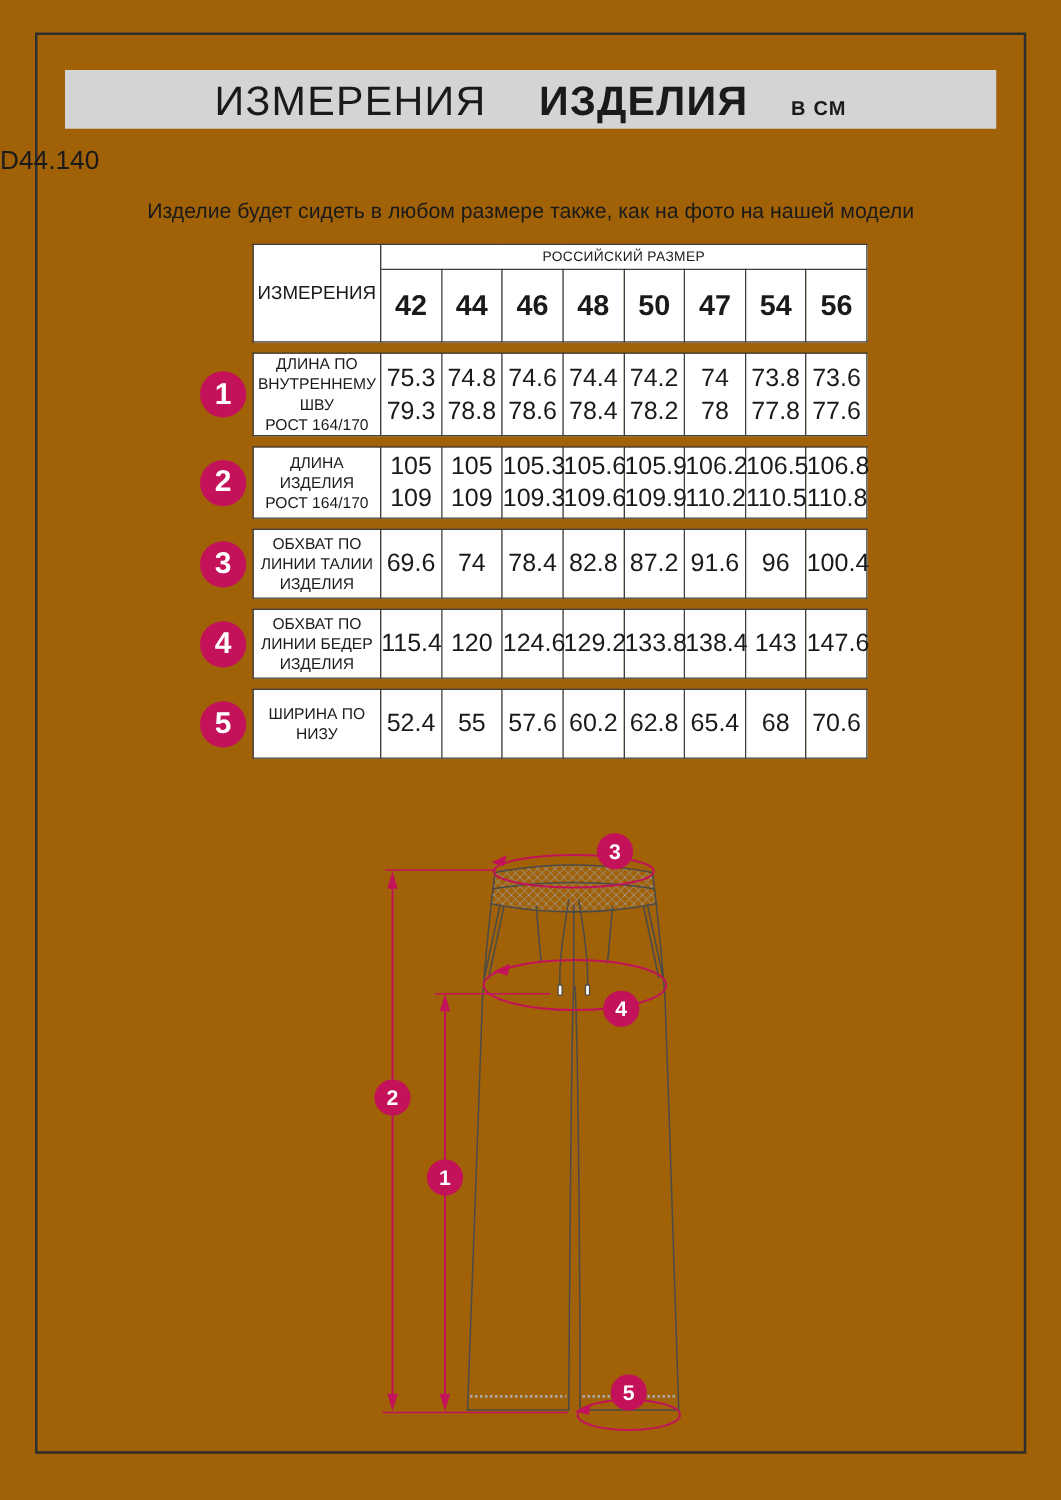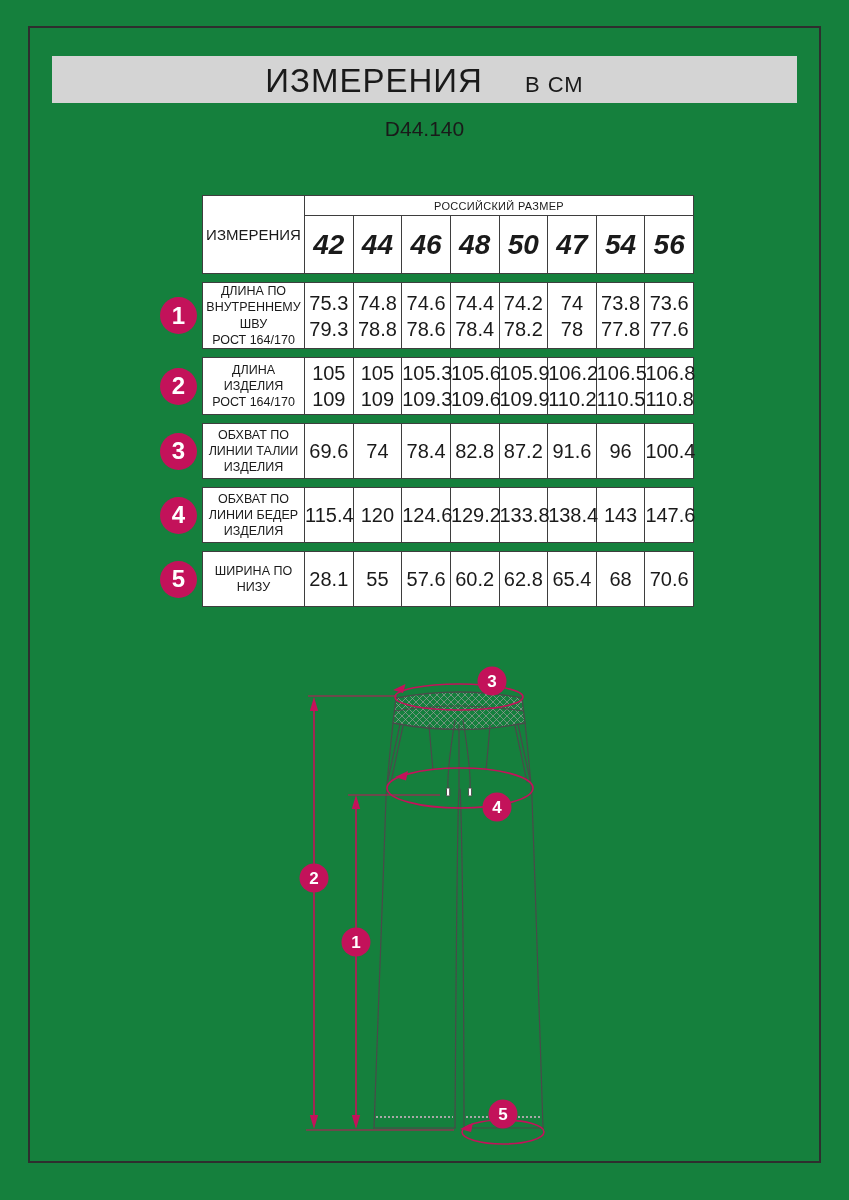--- a/index.html
+++ b/index.html
@@ -7,7 +7,7 @@
   }
   *{margin:0;padding:0;box-sizing:border-box;}
   body{background:#fff;font-family:"Liberation Sans",sans-serif;color:var(--ink);}
-  .page{position:relative;width:849px;height:1200px;background:#15803d;overflow:hidden;}
+  .page{position:relative;width:849px;height:1200px;background:#a16207;overflow:hidden;}
   .page-border{position:absolute;left:28px;top:26px;width:793px;height:1137px;border:2px solid #2E2E2E;}
   
   .title-band{position:absolute;left:52px;top:56px;width:745px;height:47px;background:var(--band);

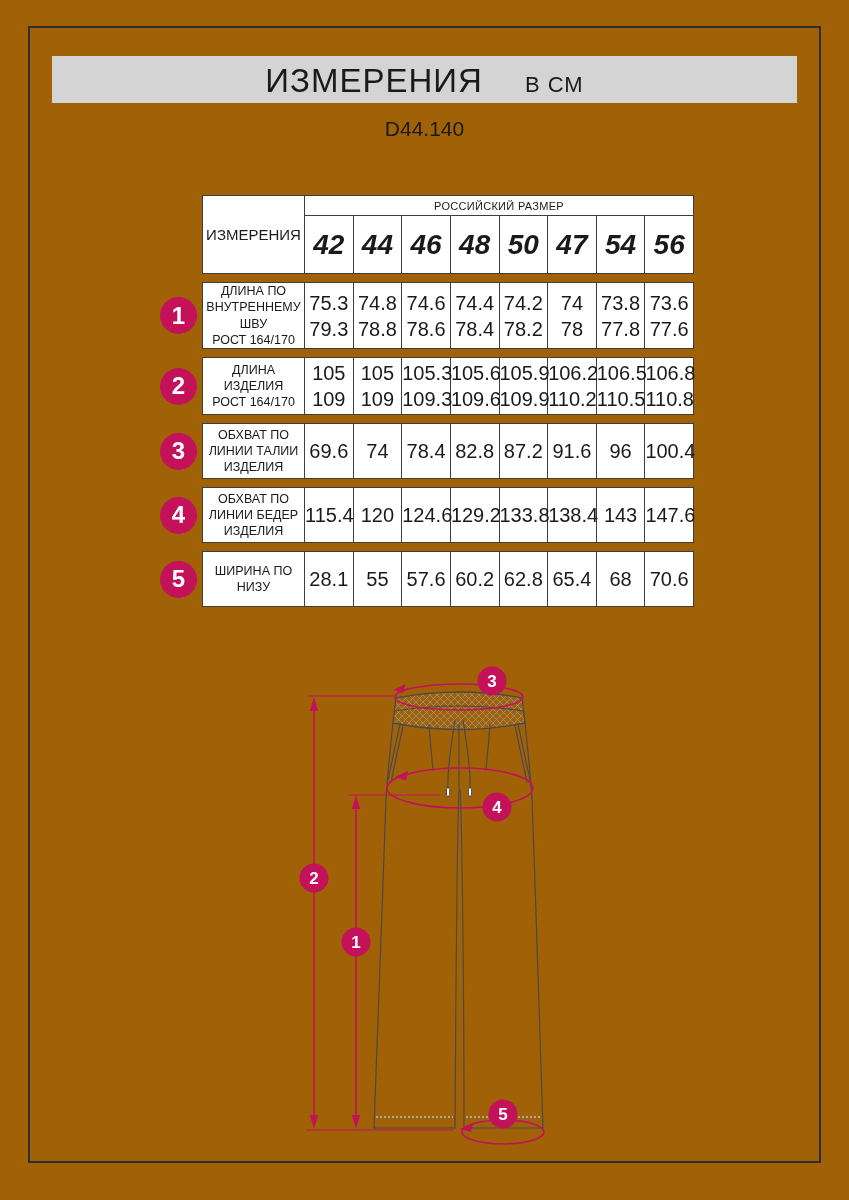--- a/index.html
+++ b/index.html
@@ -58,6 +58,7 @@
 
   <div class="title-band">
     <span class="title-normal">ИЗМЕРЕНИЯ</span>
+    <span class="title-bold">ИЗДЕЛИЯ</span>
     <span class="title-unit">В СМ</span>
   </div>
 

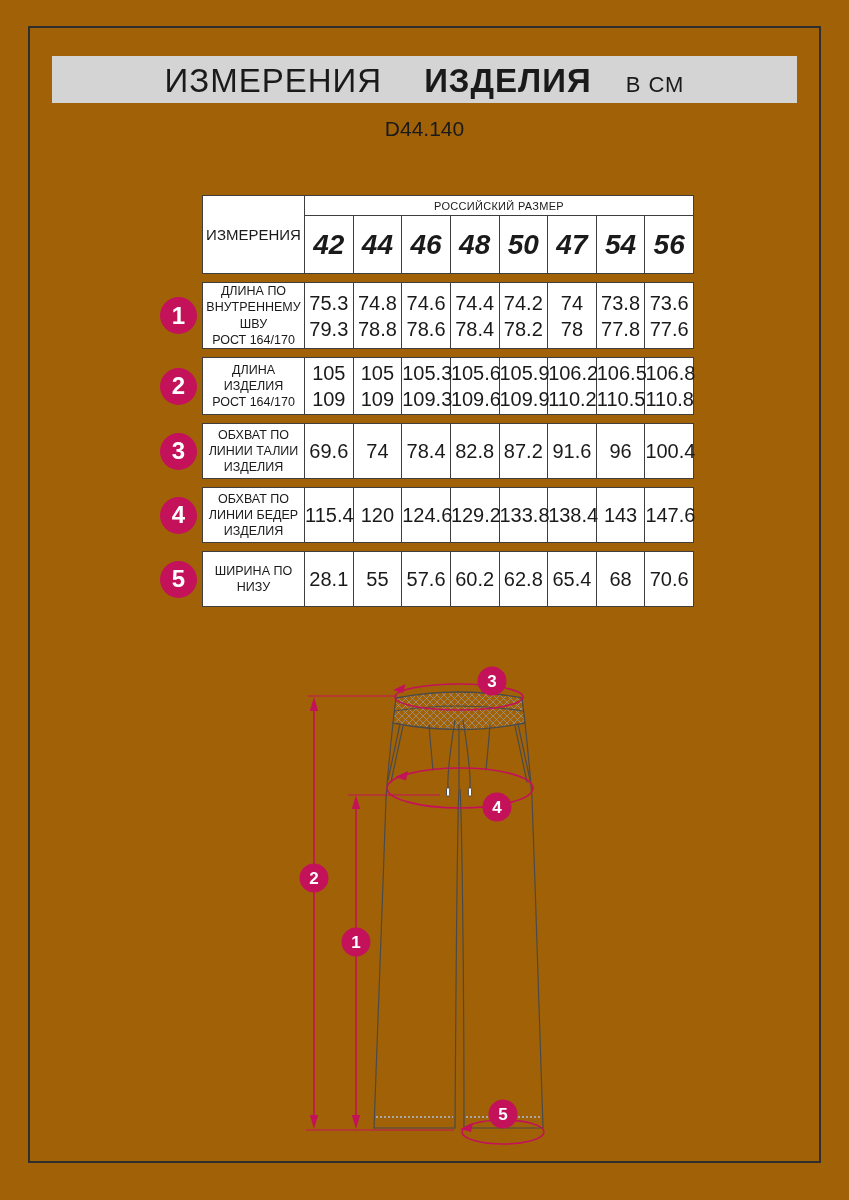--- a/index.html
+++ b/index.html
@@ -14,7 +14,7 @@
     display:flex;align-items:baseline;justify-content:center;padding-top:6px;}
   .title-normal{font-size:33px;font-weight:400;letter-spacing:1px;margin-right:42px;}
   .title-bold{font-size:33px;font-weight:700;letter-spacing:1px;margin-right:34px;}
-  .title-unit{font-size:22px;font-weight:400;letter-spacing:1px;}
+  .title-unit{font-size:16px;font-weight:700;letter-spacing:1px;}
   .model{position:absolute;left:0;top:117px;width:100%;text-align:center;font-size:21px;}
   .subtitle{position:absolute;left:0;top:159px;width:100%;text-align:center;font-size:17px;}
   

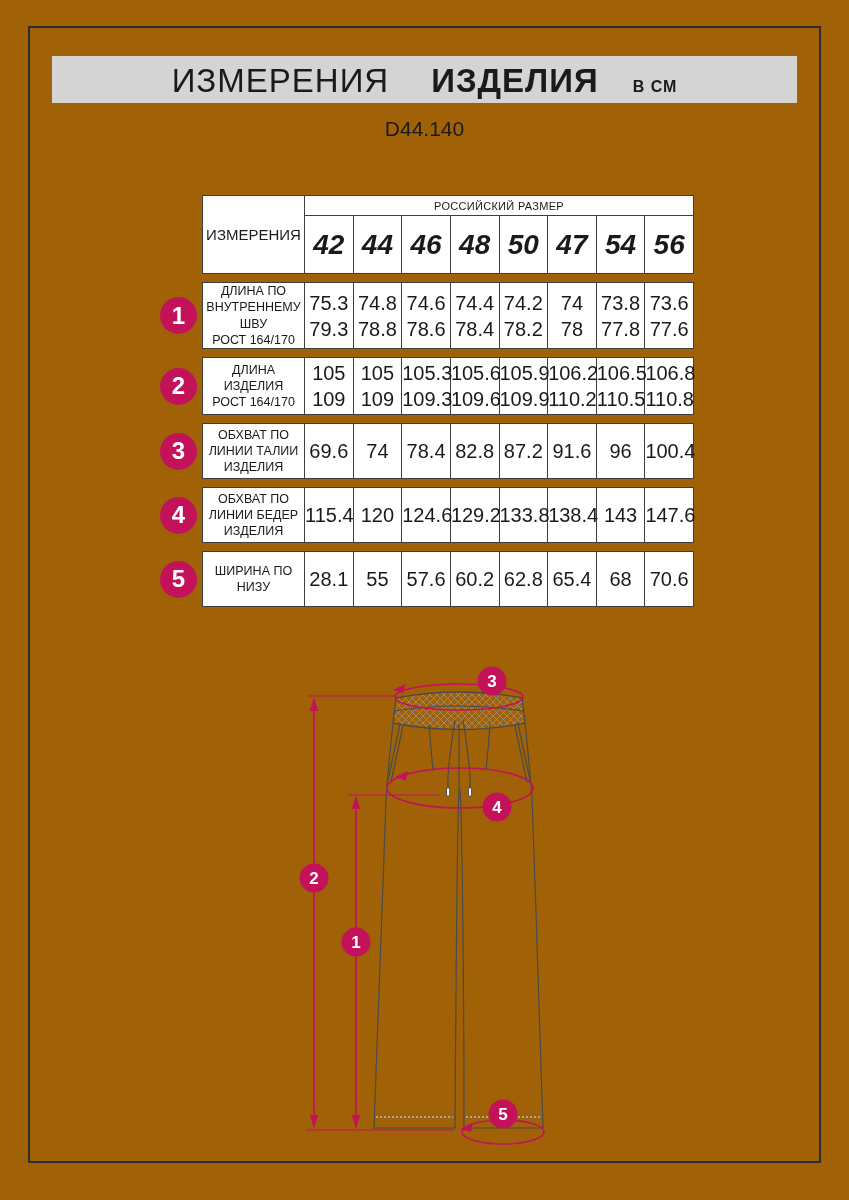--- a/index.html
+++ b/index.html
@@ -15,7 +15,7 @@
   .title-normal{font-size:33px;font-weight:400;letter-spacing:1px;margin-right:42px;}
   .title-bold{font-size:33px;font-weight:700;letter-spacing:1px;margin-right:34px;}
   .title-unit{font-size:16px;font-weight:700;letter-spacing:1px;}
-  .model{position:absolute;left:0;top:117px;width:100%;text-align:center;font-size:21px;}
+  .model{position:absolute;left:0;top:117px;width:100%;font-size:21px;}
   .subtitle{position:absolute;left:0;top:159px;width:100%;text-align:center;font-size:17px;}
   
   .table-wrap{position:absolute;left:160px;top:195px;width:545px;}

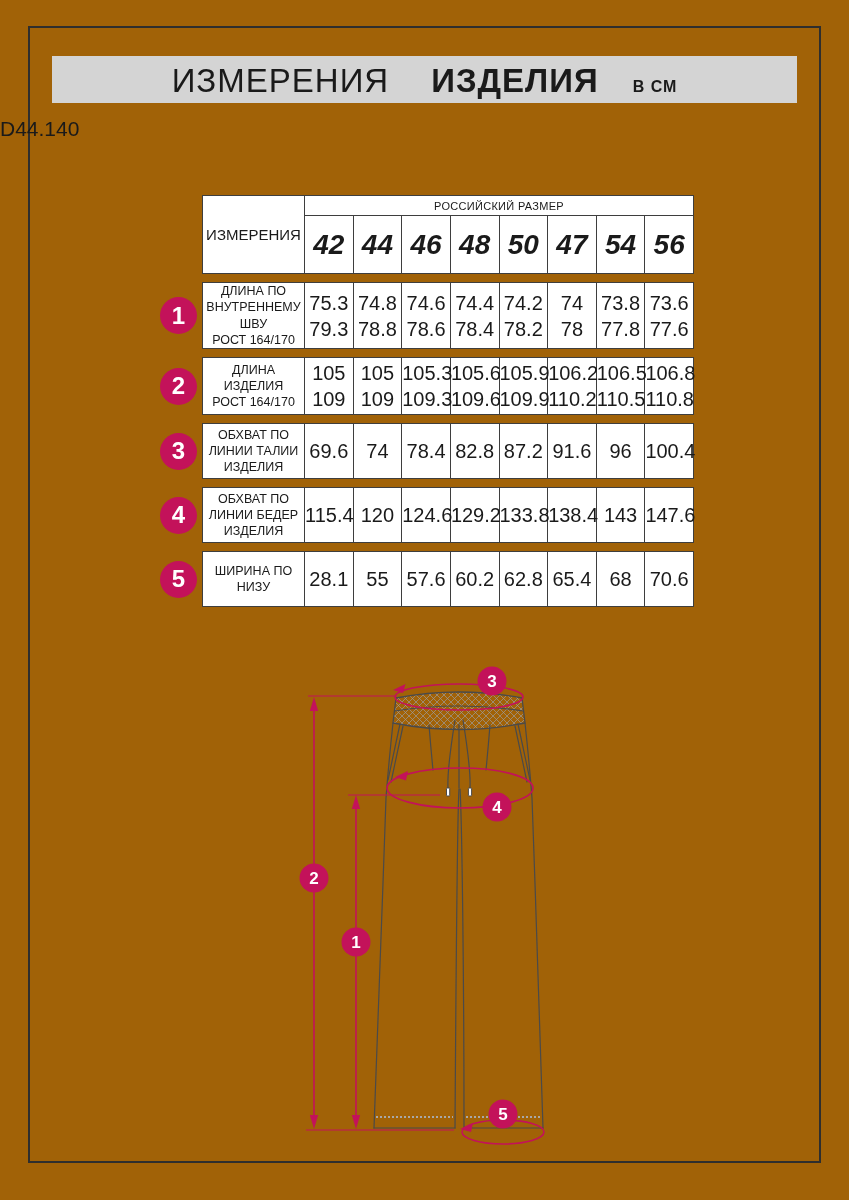--- a/index.html
+++ b/index.html
@@ -63,6 +63,7 @@
   </div>
 
   <div class="model">D44.140</div>
+  <div class="subtitle">Изделие будет сидеть в любом размере также, как на фото на нашей модели</div>
 
   <div class="table-wrap">
 

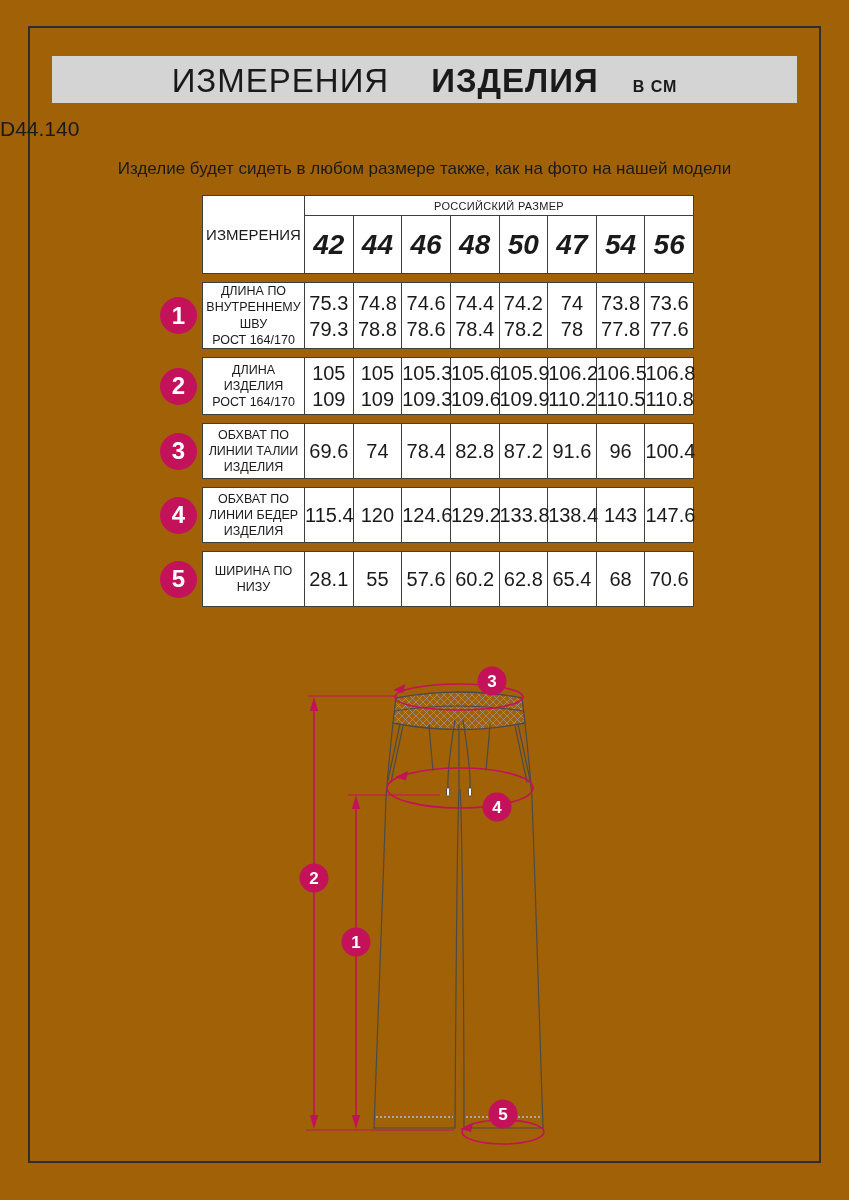--- a/index.html
+++ b/index.html
@@ -29,7 +29,7 @@
   .c-label{width:102px;}
   .corner{font-size:15px;}
   .group{font-size:11px;height:20px;letter-spacing:.3px;}
-  .size{font-size:28px;font-weight:700 !important;height:58px;font-style:italic;}
+  .size{font-size:23px;font-weight:700 !important;height:58px;}
   .lbl{font-size:12.5px;line-height:1.3;padding:2px 3px;}
   .lline{display:block;text-align:center;}
   .val{font-size:20px;}

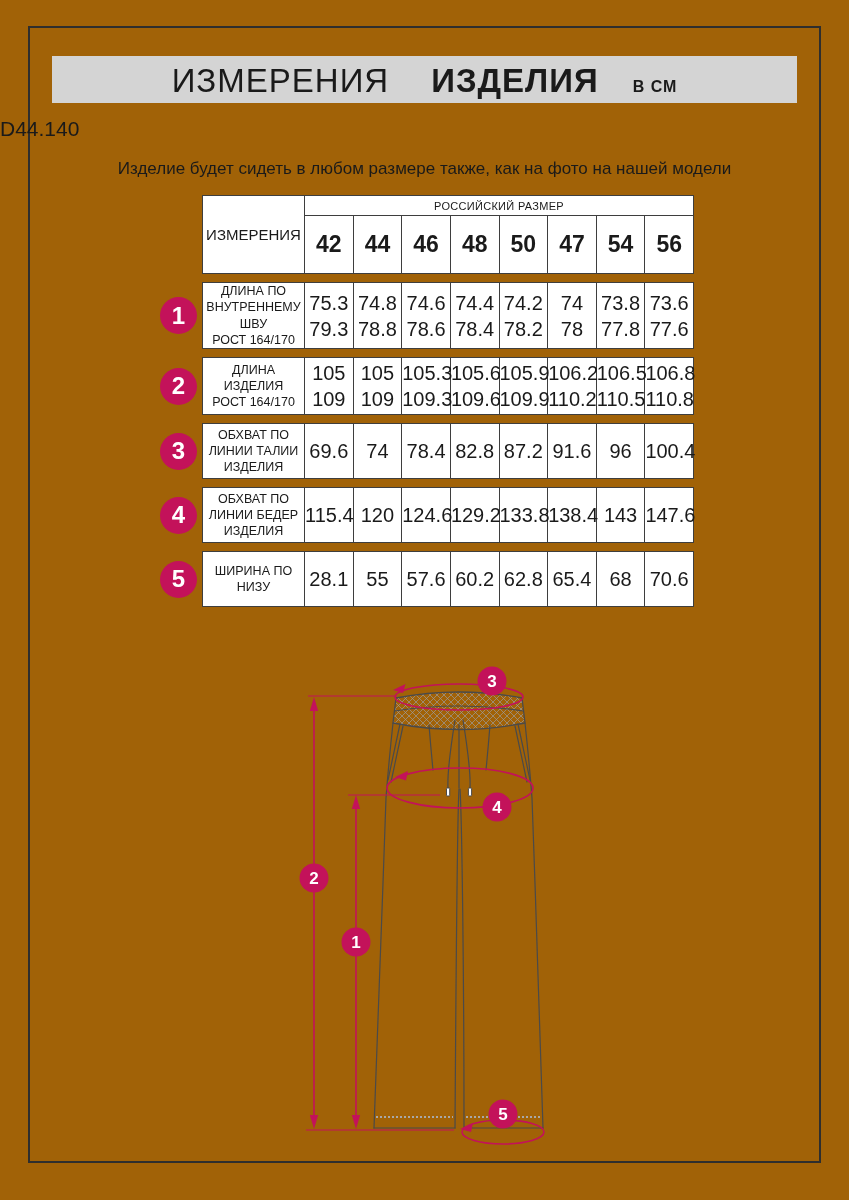--- a/index.html
+++ b/index.html
@@ -301,7 +301,7 @@
                 <span class="lline"></span>
           </th>
           <td class="val">
-                <span>28.1</span>
+                <span>52.4</span>
               </td>
           <td class="val">
                 <span>55</span>

